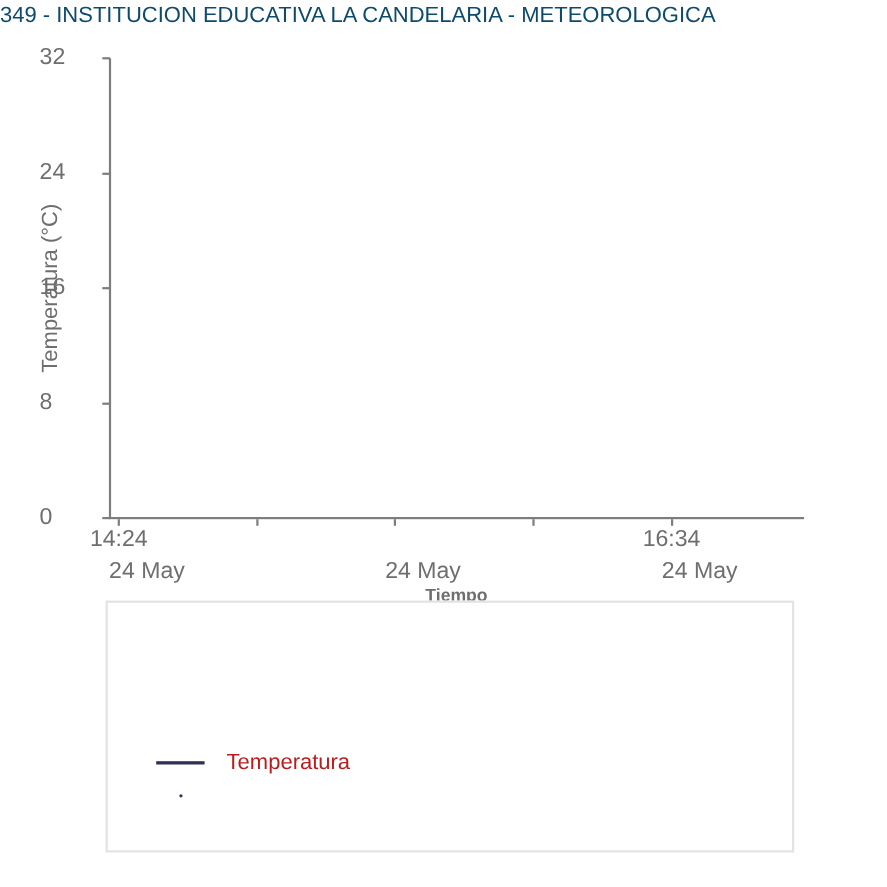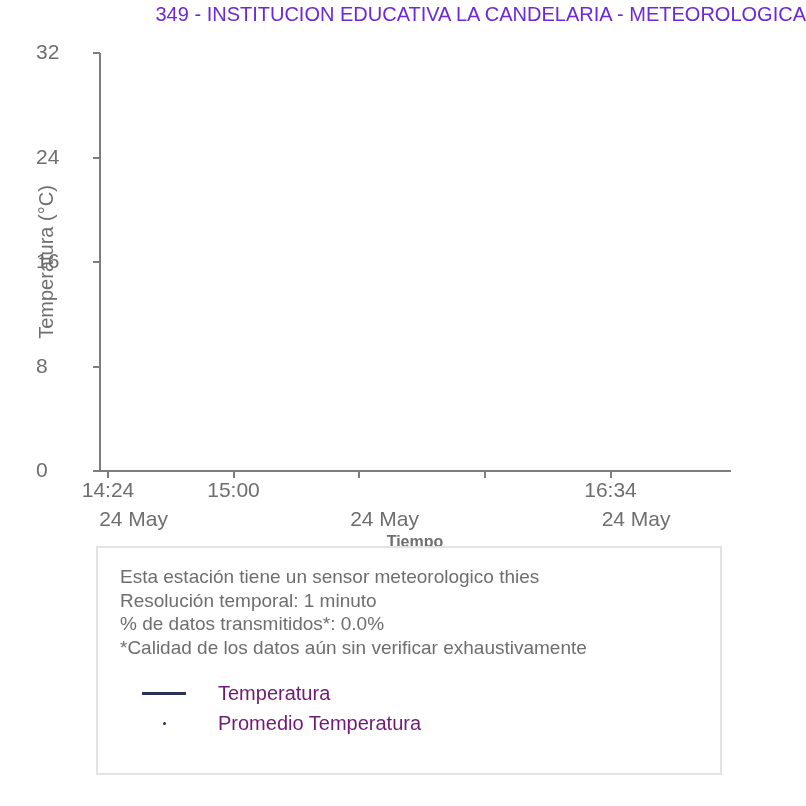--- a/index.html
+++ b/index.html
@@ -20,9 +20,9 @@
     top: 3px;
     left: 0;
     width: 806px;
-    text-align: right;
+    text-align: left;
     font-size: 20px;
-    color: #6d28d9;
+    color: #0c4a6e;
     white-space: nowrap;
   }
   .y-axis-label {

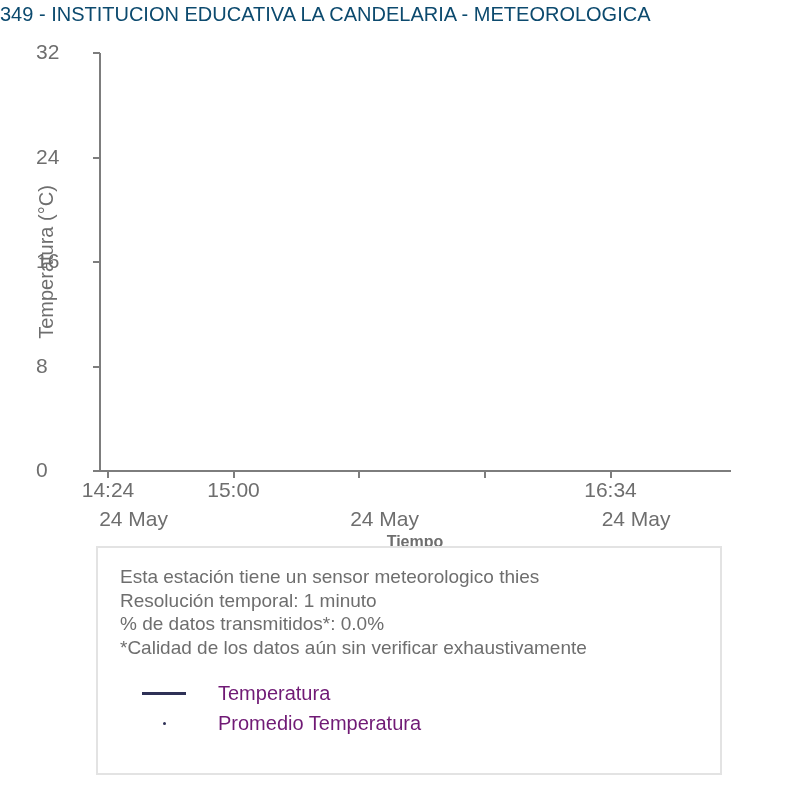--- a/index.html
+++ b/index.html
@@ -192,7 +192,6 @@
   <div class="xtick-mark" style="left:609.5px"></div>
 
   <div class="xtick-time" style="left:48px">14:24</div>
-  <div class="xtick-time" style="left:173.5px">15:00</div>
   <div class="xtick-time" style="left:550.5px">16:34</div>
 
   <div class="xtick-date" style="left:48px">24 May</div>

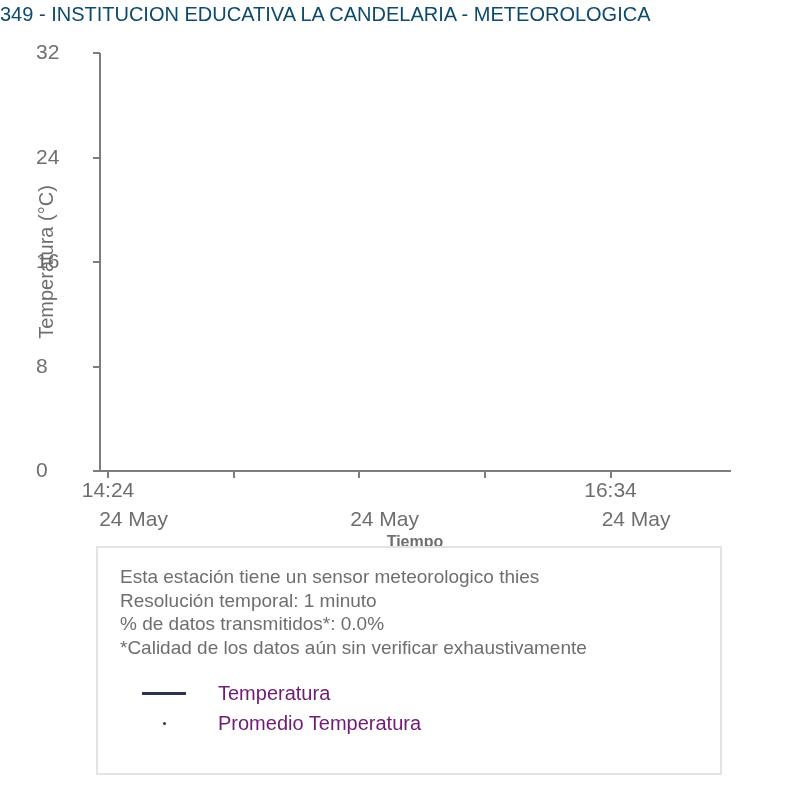--- a/index.html
+++ b/index.html
@@ -201,12 +201,6 @@
   <div class="x-axis-label">Tiempo</div>
 
   <div class="info-box">
-    <div class="info-lines">
-      <div class="info-line">Esta estación tiene un sensor meteorologico thies</div>
-      <div class="info-line">Resolución temporal: 1 minuto</div>
-      <div class="info-line">% de datos transmitidos*: 0.0%</div>
-      <div class="info-line">*Calidad de los datos aún sin verificar exhaustivamente</div>
-    </div>
 
     <div class="legend-row legend-row-temperatura">
       <span class="swatch-slot">

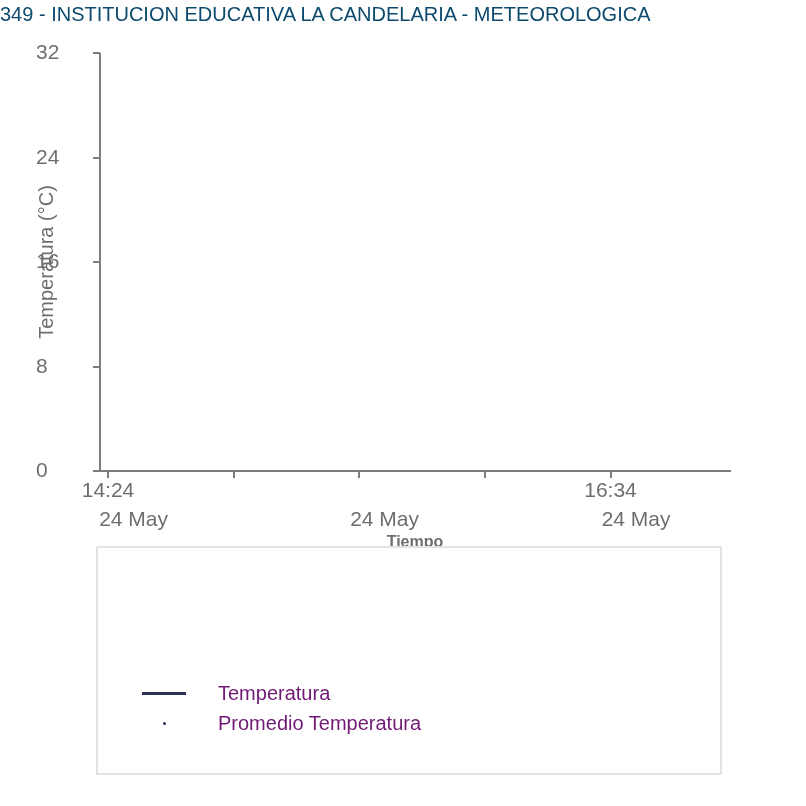--- a/index.html
+++ b/index.html
@@ -145,9 +145,9 @@
     background: #2e3156;
   }
   .legend-label {
-    margin-left: 32px;
+    margin-left: 20px;
     font-size: 20px;
-    color: #701a75;
+    color: #b91c1c;
     white-space: nowrap;
   }
   .plot-area {

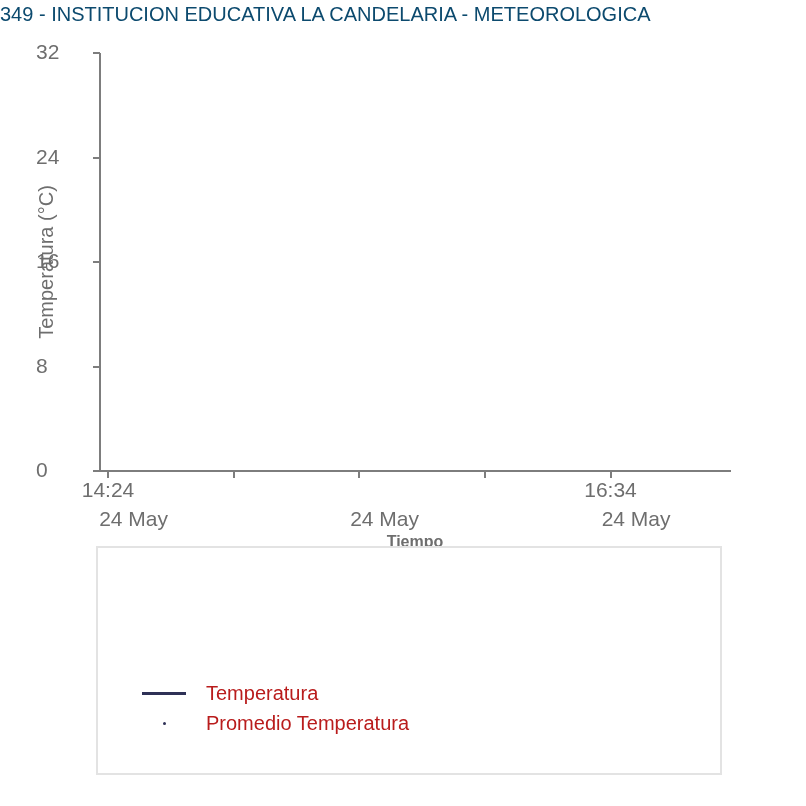--- a/index.html
+++ b/index.html
@@ -213,7 +213,6 @@
       <span class="swatch-slot">
         <span class="swatch-dot"></span>
       </span>
-      <span class="legend-label">Promedio Temperatura</span>
     </div>
   </div>
 

